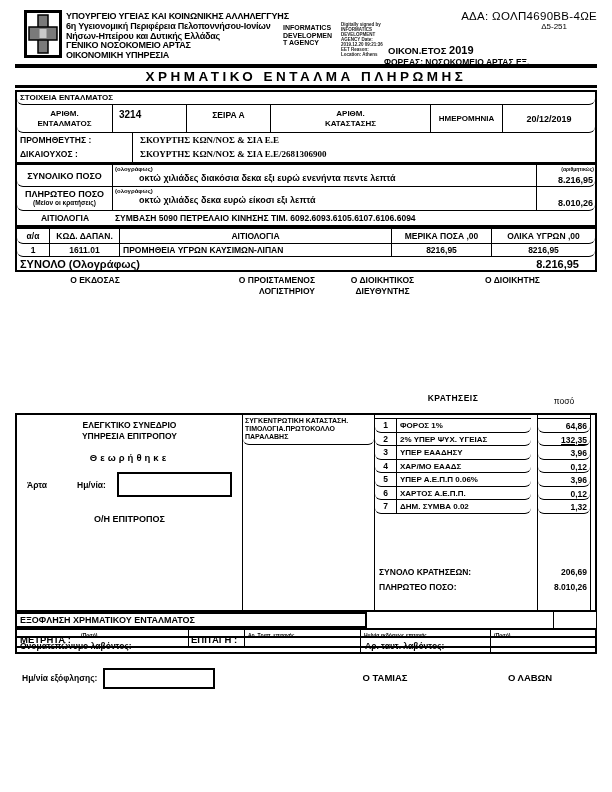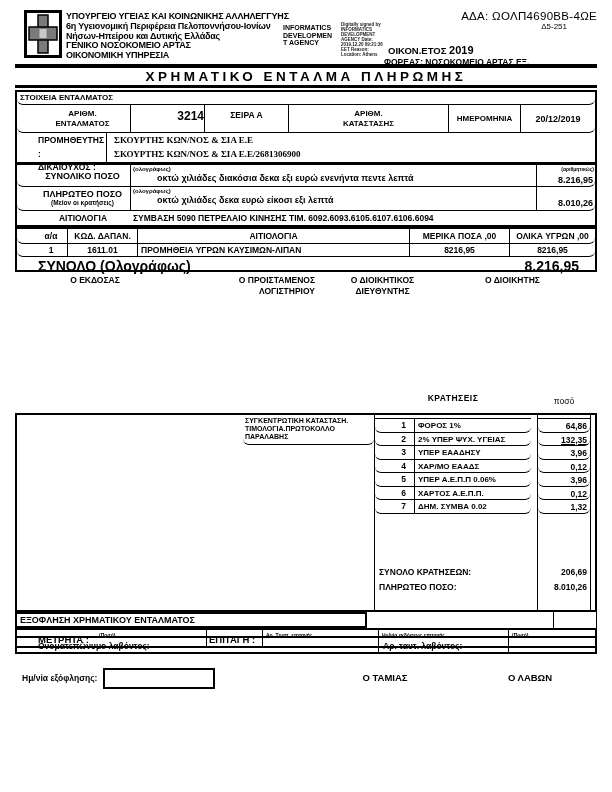--- a/index.html
+++ b/index.html
@@ -11,7 +11,7 @@
   .b { font-weight:bold; }
   .c { text-align:center; }
   .r { text-align:right; }
-  .flex { display:flex;padding-left:18px; }
+  .flex { display:flex; }
   .bb { border-bottom:1.5px solid #000;border-radius:6px; }
   .br { border-right:1.5px solid #000; }
   .box2 { border:2px solid #000; }

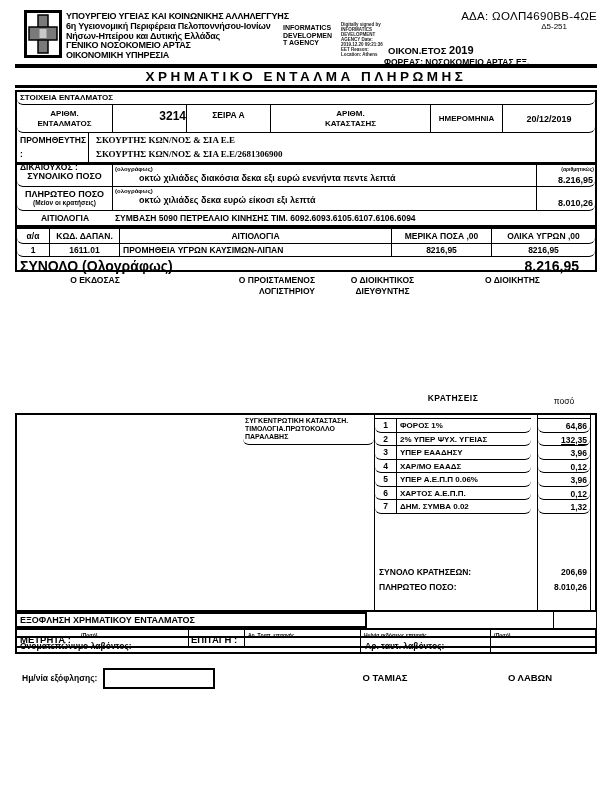--- a/index.html
+++ b/index.html
@@ -76,7 +76,7 @@
         <div>ΑΡΙΘΜ.</div>
         <div>ΕΝΤΑΛΜΑΤΟΣ</div>
       </div>
-      <div class="br b" style="width:74px;font-size:12px;padding:4px 0 0 6px;text-align:right;">3214</div>
+      <div class="br b" style="width:74px;font-size:10px;padding:4px 0 0 6px;">3214</div>
       <div class="br c b" style="width:84px;font-size:8.5px;padding-top:5px;">ΣΕΙΡΑ Α</div>
       <div class="br c b" style="width:160px;font-size:8px;padding-top:4px;line-height:9.5px;">
         <div>ΑΡΙΘΜ.</div>

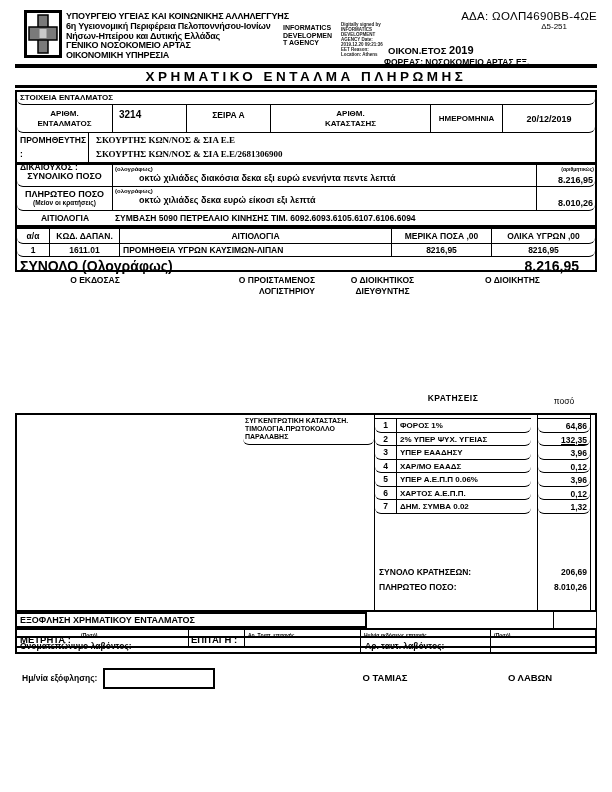--- a/index.html
+++ b/index.html
@@ -86,7 +86,7 @@
       <div class="vcenter b" style="flex:1;font-size:9px;">20/12/2019</div>
     </div>
     <div class="flex" style="height:29px;">
-      <div class="br b" style="width:72px;font-size:8.5px;line-height:13.5px;padding:1px 0 0 3px;">
+      <div class="br b" style="width:116px;font-size:8.5px;line-height:13.5px;padding:1px 0 0 3px;">
         <div>ΠΡΟΜΗΘΕΥΤΗΣ :</div>
         <div>ΔΙΚΑΙΟΥΧΟΣ :</div>
       </div>

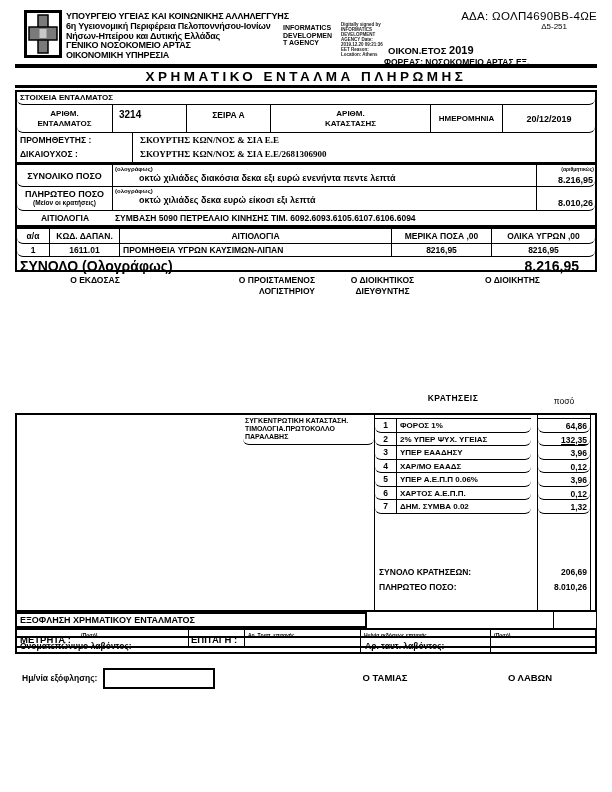--- a/index.html
+++ b/index.html
@@ -143,7 +143,7 @@
       <div class="br c b" style="width:100px;padding-top:1px;">8216,95</div>
       <div class="c b" style="flex:1;padding-top:1px;">8216,95</div>
     </div>
-    <div class="flex" style="height:13px;font-size:14px;">
+    <div class="flex" style="height:13px;font-size:11px;">
       <div class="b" style="flex:1;padding:1px 0 0 3px;">ΣΥΝΟΛΟ (Ολογράφως)</div>
       <div class="b r" style="width:107px;padding:1px 16px 0 0;">8.216,95</div>
     </div>

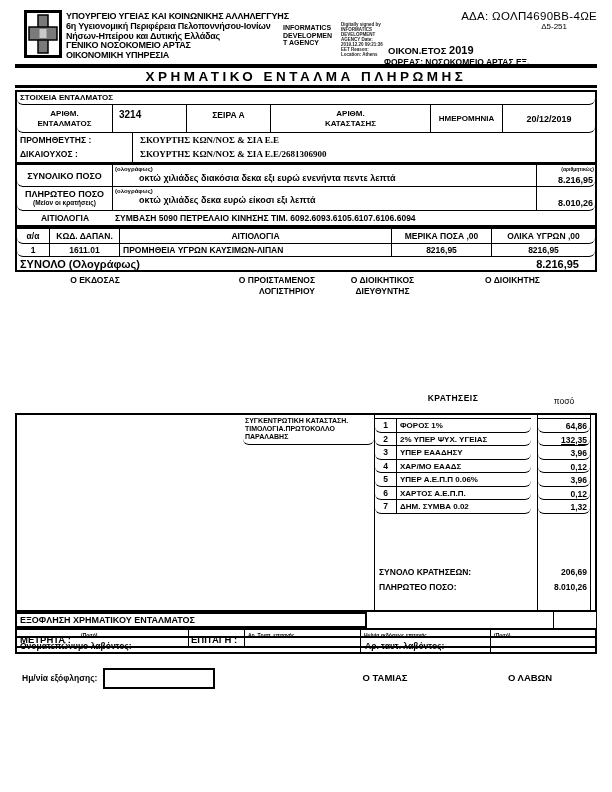--- a/index.html
+++ b/index.html
@@ -165,6 +165,19 @@
 
   <div class="abs" style="left:15px;top:413px;width:582px;height:199px;border:2.5px solid #000;">
 
+    <div class="abs br" style="left:0;top:0;width:226px;height:100%;">
+      <div class="c b" style="font-size:8.5px;line-height:10.5px;padding-top:5px;">
+        <div>ΕΛΕΓΚΤΙΚΟ ΣΥΝΕΔΡΙΟ</div>
+        <div>ΥΠΗΡΕΣΙΑ ΕΠΙΤΡΟΠΟΥ</div>
+      </div>
+      <div class="c b" style="font-size:9.5px;letter-spacing:3px;margin-top:11px;">Θεωρήθηκε</div>
+      <div style="position:relative;height:30px;margin-top:9px;">
+        <div class="abs b" style="left:10px;top:8px;font-size:8.5px;">Άρτα</div>
+        <div class="abs b" style="left:60px;top:8px;font-size:8.5px;">Ημ/νία:</div>
+        <div class="abs" style="left:100px;top:0;width:115px;height:25px;border:2.5px solid #000;"></div>
+      </div>
+      <div class="c b" style="font-size:9px;margin-top:12px;">Ο/Η ΕΠΙΤΡΟΠΟΣ</div>
+    </div>
 
     <div class="abs br" style="left:226px;top:0;width:132px;height:100%;">
       <div class="bb b" style="font-size:7px;line-height:8.2px;padding:2px 2px 2px 2px;">

